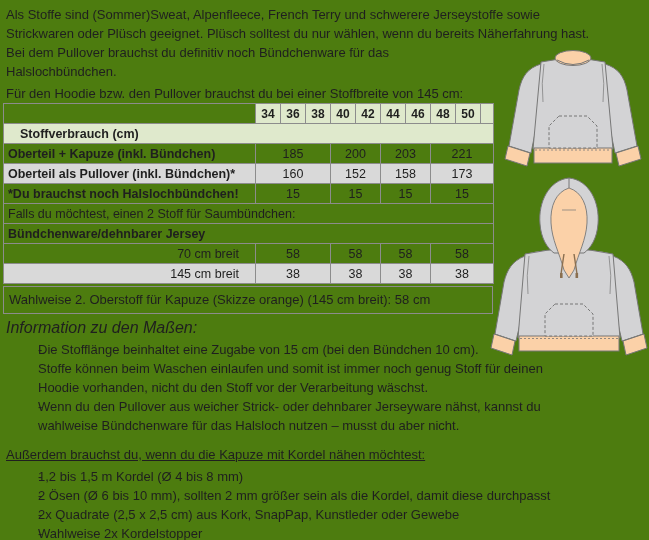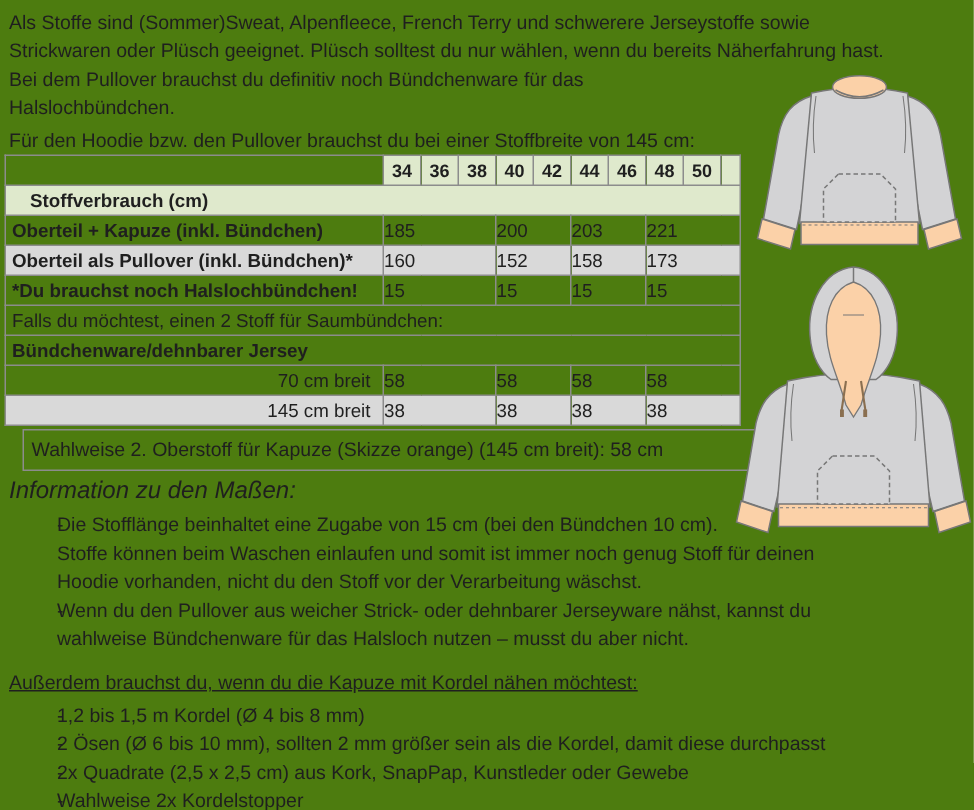--- a/index.html
+++ b/index.html
@@ -26,7 +26,7 @@
   table.consume .green-band{background:var(--table-green);font-weight:bold;padding-left:16px;text-align:left;}
   table.consume .full{padding-left:4px;text-align:left;font-weight:normal;}
   table.consume .full.bold{font-weight:bold;}
-  table.consume .val{text-align:left;font-weight:normal;}
+  table.consume .val{text-align:center;font-weight:normal;}
   table.consume tr.gray td{background:var(--row-gray);}
   
   .opt-box{position:absolute;left:15px;top:286px;width:490px;height:28px;border:1px solid var(--border-gray);

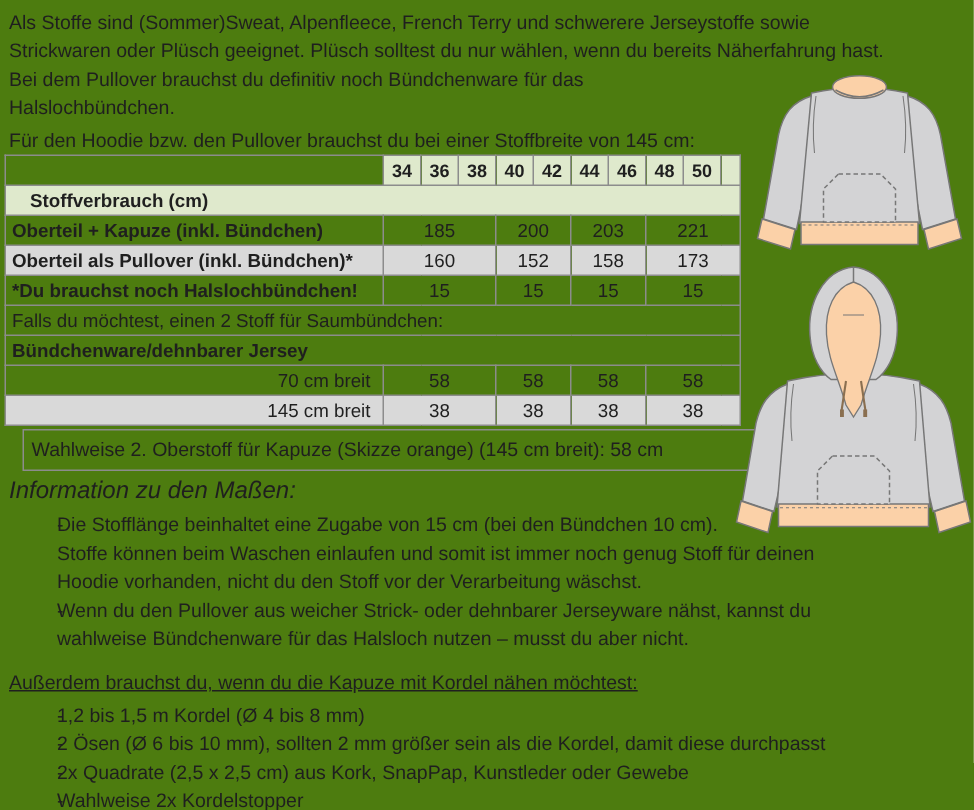--- a/index.html
+++ b/index.html
@@ -21,7 +21,7 @@
   table.consume{position:absolute;left:3px;top:103px;width:490px;border-collapse:collapse;table-layout:fixed;font-size:12.5px;}
   table.consume td,table.consume th{border:1px solid var(--border-gray);height:20px;padding:0;overflow:hidden;white-space:nowrap;}
   table.consume .label{text-align:left;padding-left:4px;font-weight:bold;}
-  table.consume .label-plain{text-align:right;padding-right:8px;font-weight:normal;}
+  table.consume .label-plain{text-align:right;padding-right:16px;font-weight:normal;}
   table.consume .size-h{background:var(--table-green);text-align:center;font-weight:bold;font-size:12px;}
   table.consume .green-band{background:var(--table-green);font-weight:bold;padding-left:16px;text-align:left;}
   table.consume .full{padding-left:4px;text-align:left;font-weight:normal;}

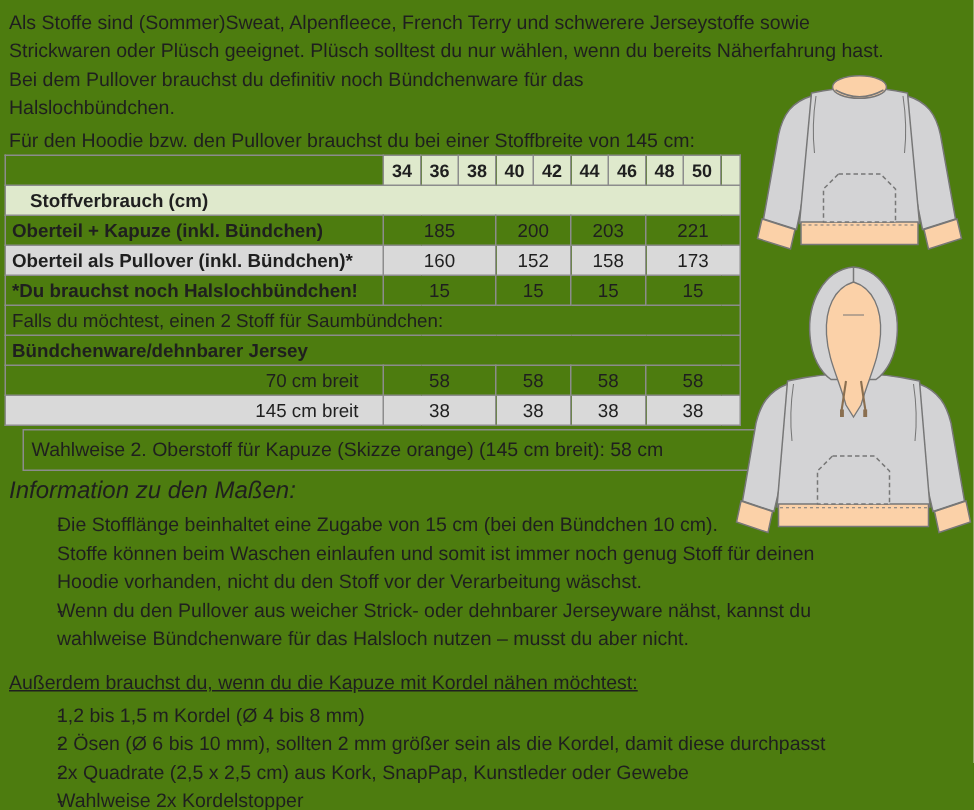--- a/index.html
+++ b/index.html
@@ -29,7 +29,7 @@
   table.consume .val{text-align:center;font-weight:normal;}
   table.consume tr.gray td{background:var(--row-gray);}
   
-  .opt-box{position:absolute;left:15px;top:286px;width:490px;height:28px;border:1px solid var(--border-gray);
+  .opt-box{position:absolute;left:3px;top:286px;width:490px;height:28px;border:1px solid var(--border-gray);
            font-size:13px;line-height:26px;padding-left:5px;white-space:nowrap;}
   
   .info{position:absolute;left:6px;top:318px;}

